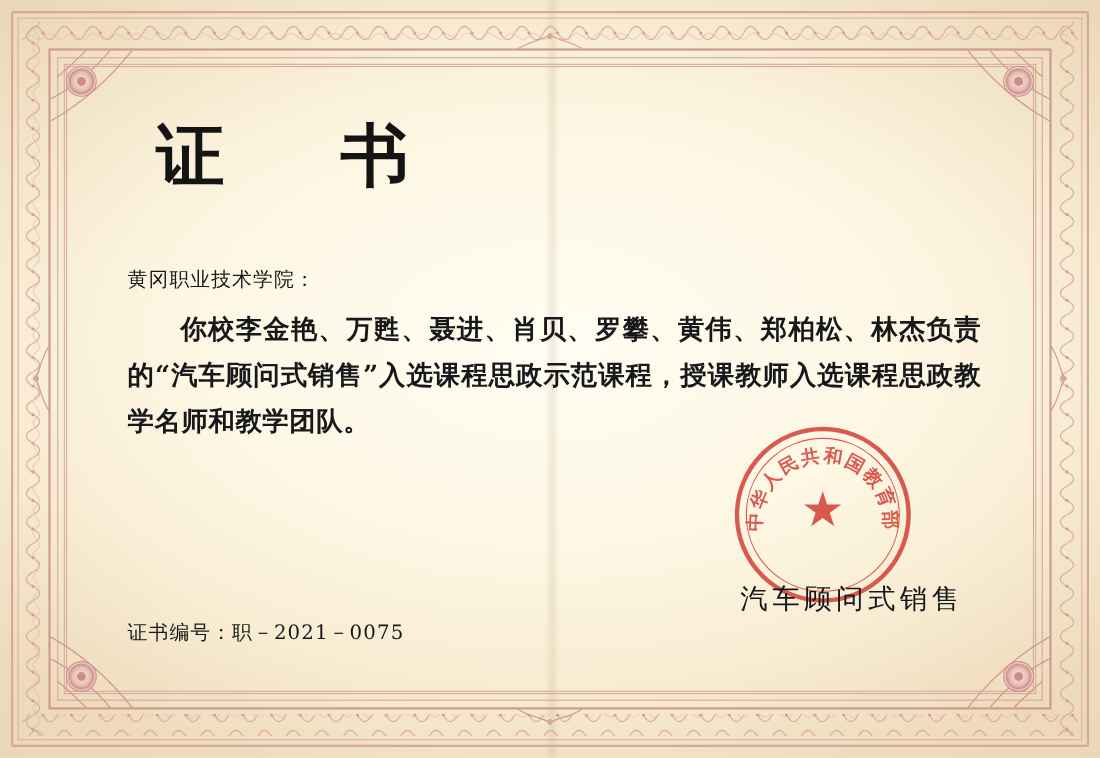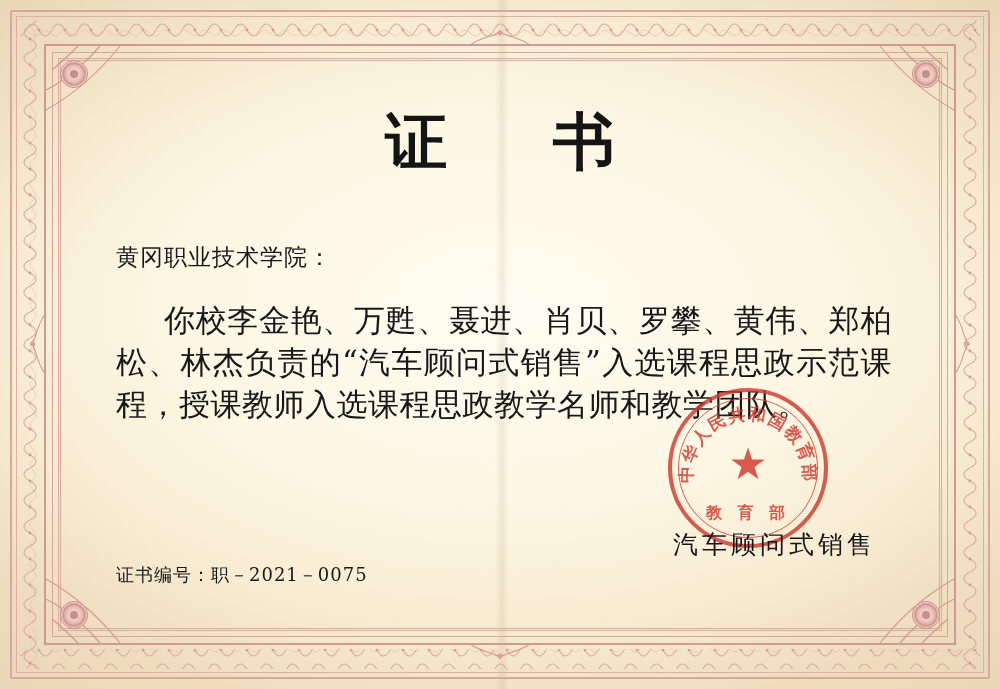--- a/index.html
+++ b/index.html
@@ -105,7 +105,7 @@
   }
 
   .title {
-    text-align: center;
+    text-align: left;
     margin-top: 20px;
     font-family: "DejaVu Serif", "Liberation Serif", serif;
     font-weight: 700;

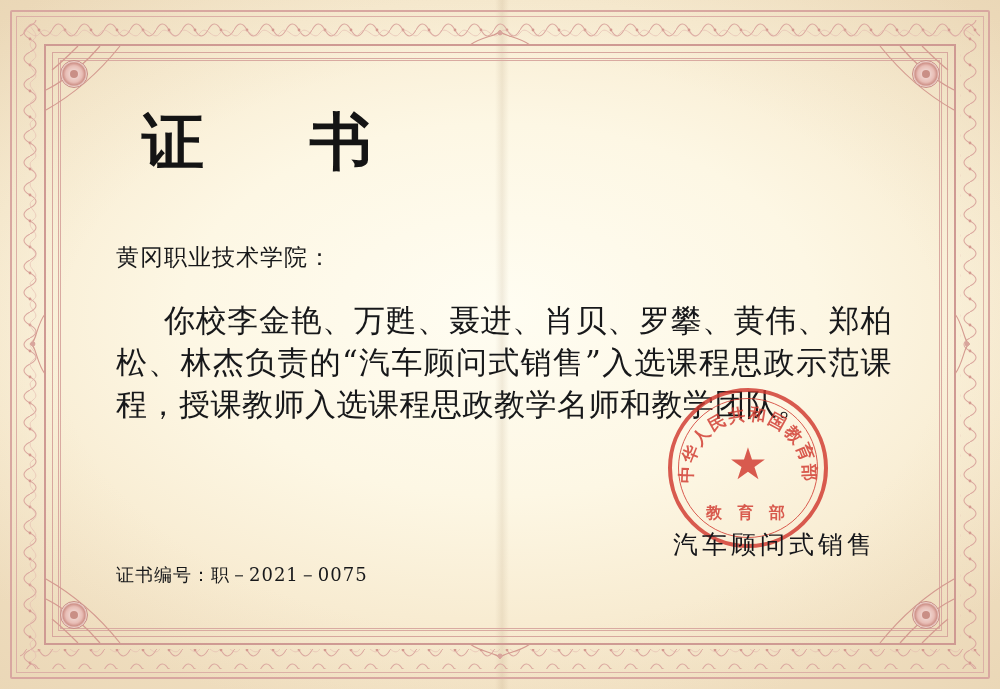--- a/index.html
+++ b/index.html
@@ -119,7 +119,7 @@
     margin-top: 58px;
     margin-left: 16px;
     font-family: "DejaVu Serif", "Liberation Serif", serif;
-    font-size: 23px;
+    font-size: 18px;
     color: #17181a;
     letter-spacing: 1px;
   }

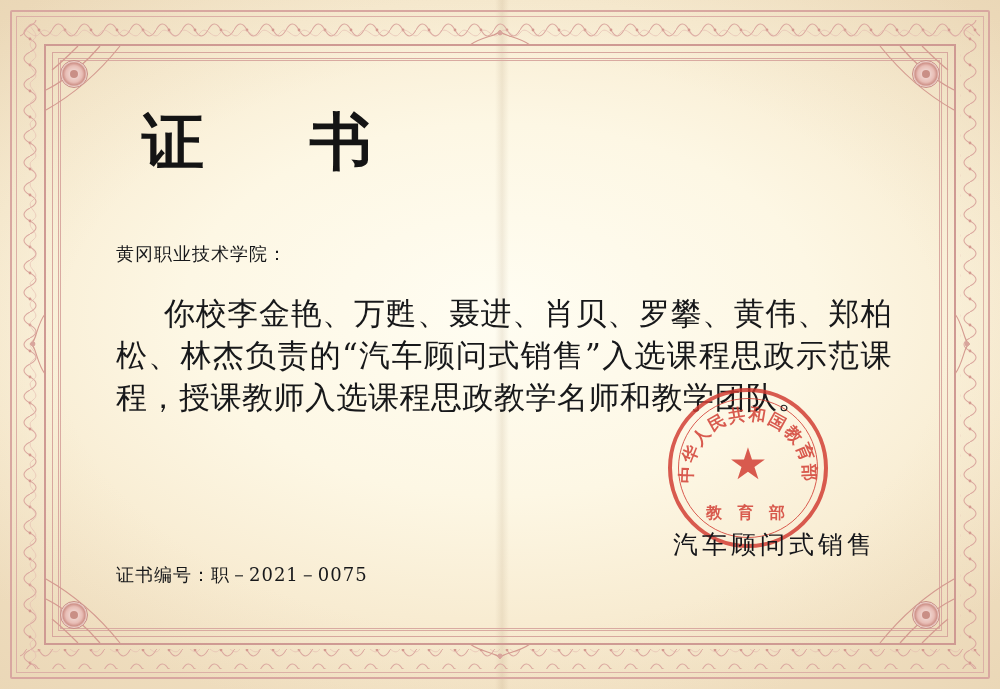--- a/index.html
+++ b/index.html
@@ -125,16 +125,17 @@
   }
 
   .body-text {
-    margin-top: 26px;
+    margin-top: 12px;
     margin-left: 16px;
     margin-right: 8px;
     font-family: "DejaVu Serif", "Liberation Serif", serif;
-    font-size: 31px;
+    font-size: 24px;
     line-height: 42px;
     color: #17181a;
     text-indent: 48px;
     text-align: justify;
     letter-spacing: 0.5px;
+    font-weight: bold;
   }
 
   .sign-block {

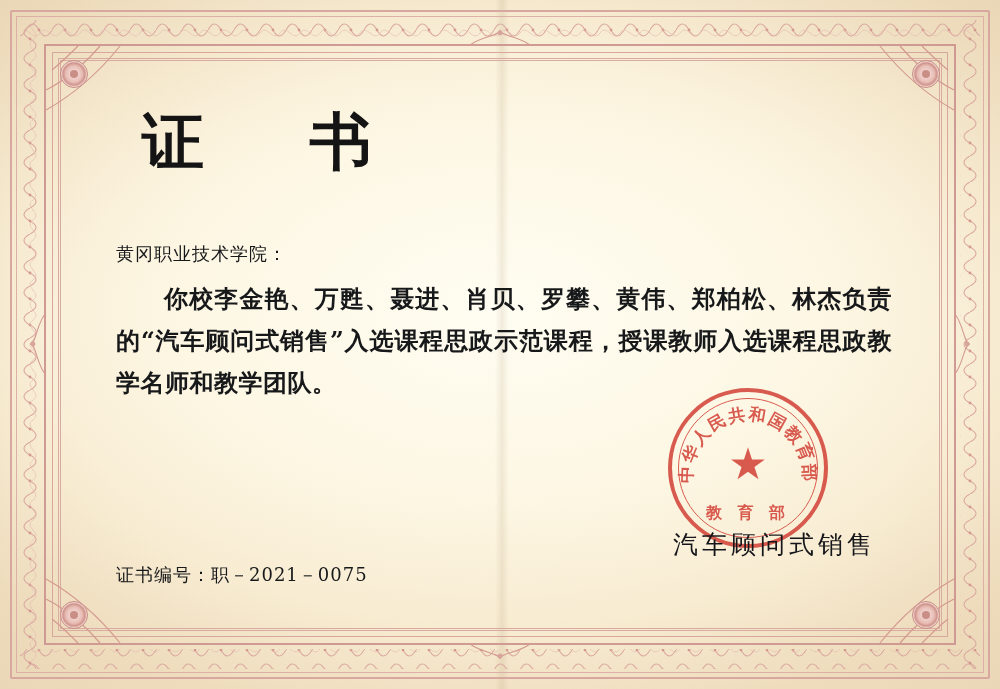--- a/index.html
+++ b/index.html
@@ -314,7 +314,6 @@
           </text>
         </svg>
         <div class="seal-star">★</div>
-        <div class="seal-bottom">教 育 部</div>
       </div>
 
       <div class="date">汽车顾问式销售</div>

